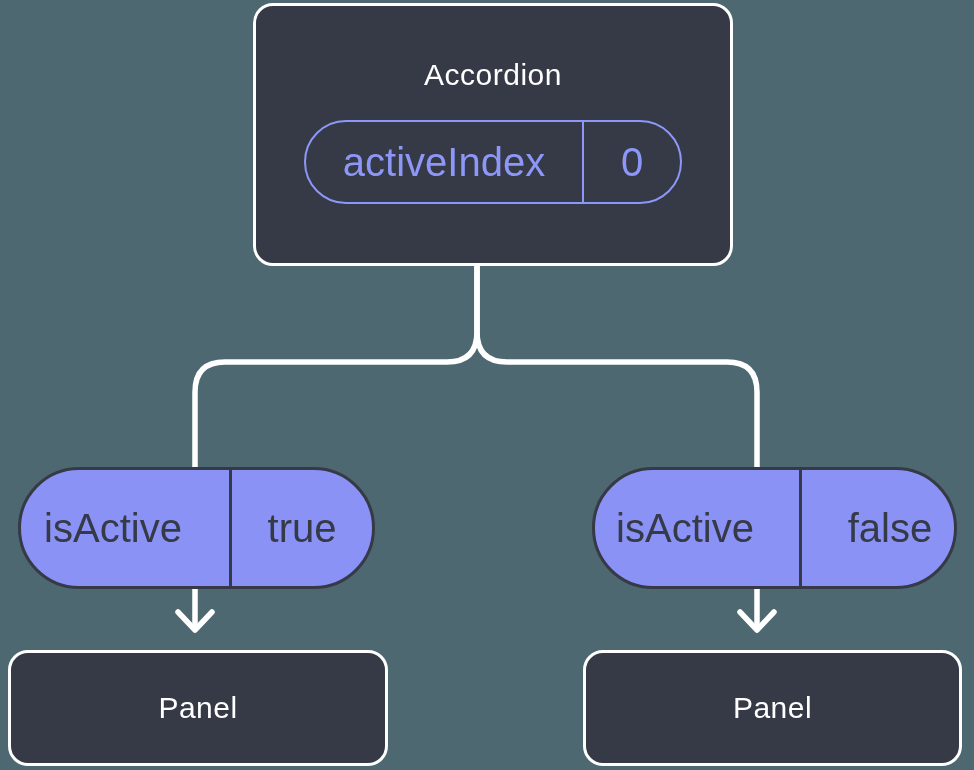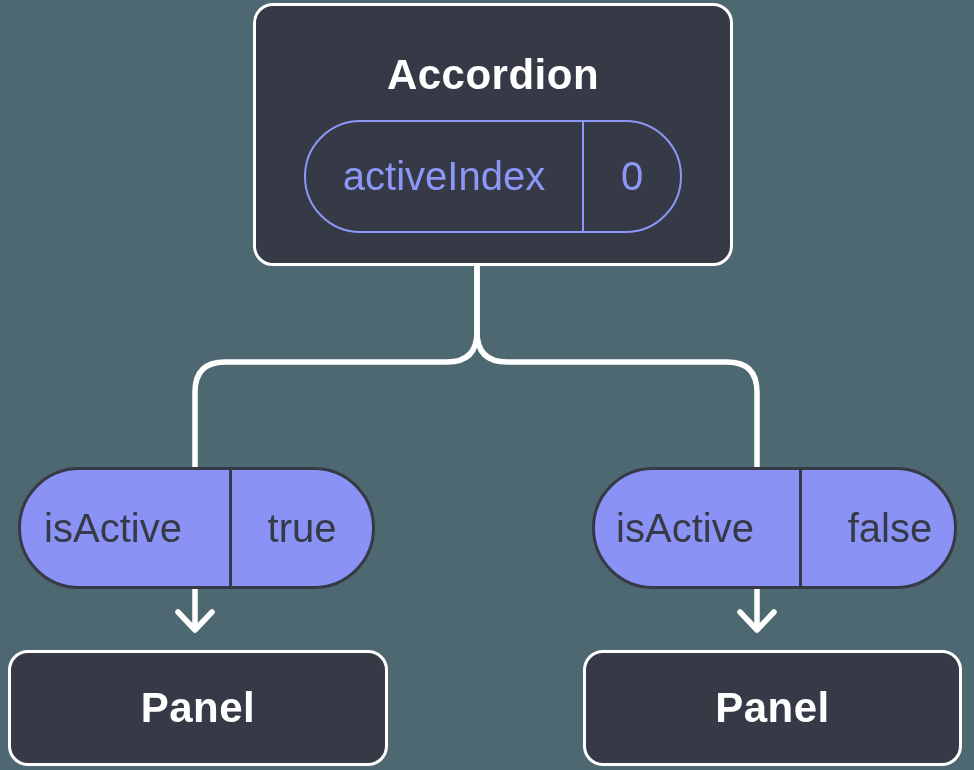--- a/index.html
+++ b/index.html
@@ -41,8 +41,8 @@
     text-align: center;
   }
   .node-title {
-    font-size: 42px;
-    font-weight: 700;
+    font-size: 30px;
+    font-weight: 400;
     letter-spacing: 0.5px;
     color: var(--text-on-dark, #ffffff);
   }

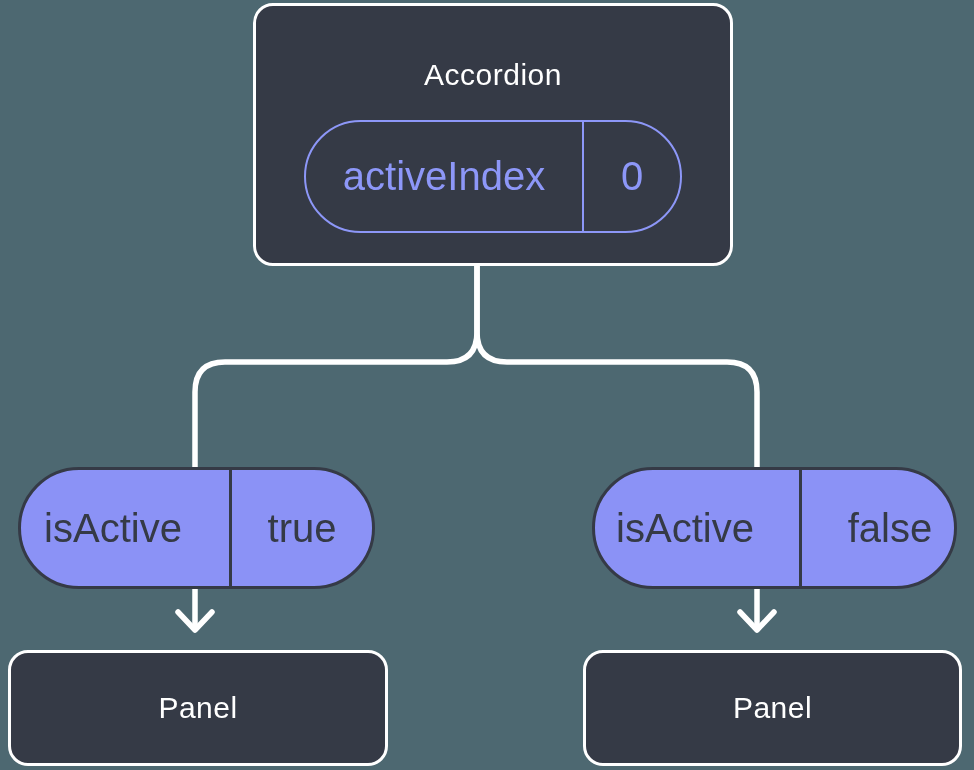--- a/index.html
+++ b/index.html
@@ -70,7 +70,7 @@
   
   .state-pill {
     margin: 22px auto 0 auto;
-    width: 378px; height: 113px;
+    width: 378px; height: 84px;
     border: 2.5px solid var(--pill-outline, #8d97f8);
     color: var(--pill-outline, #8d97f8);
     background: transparent;

